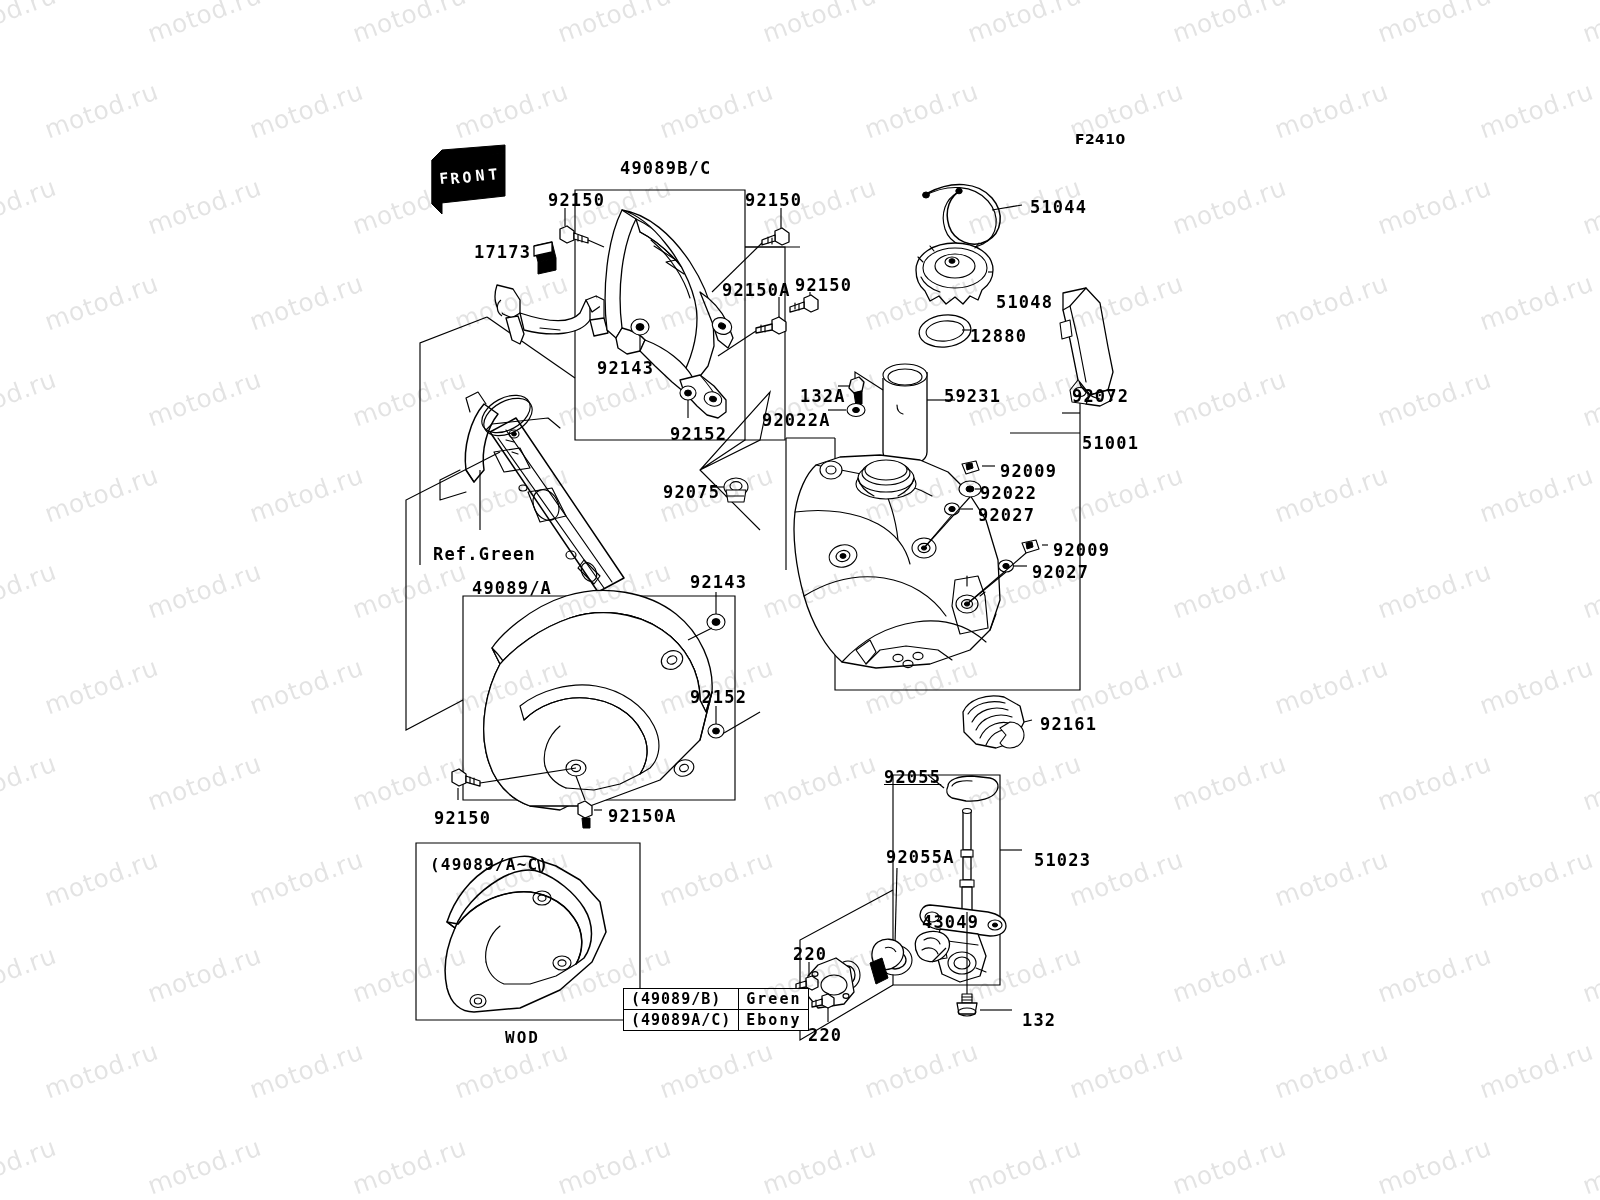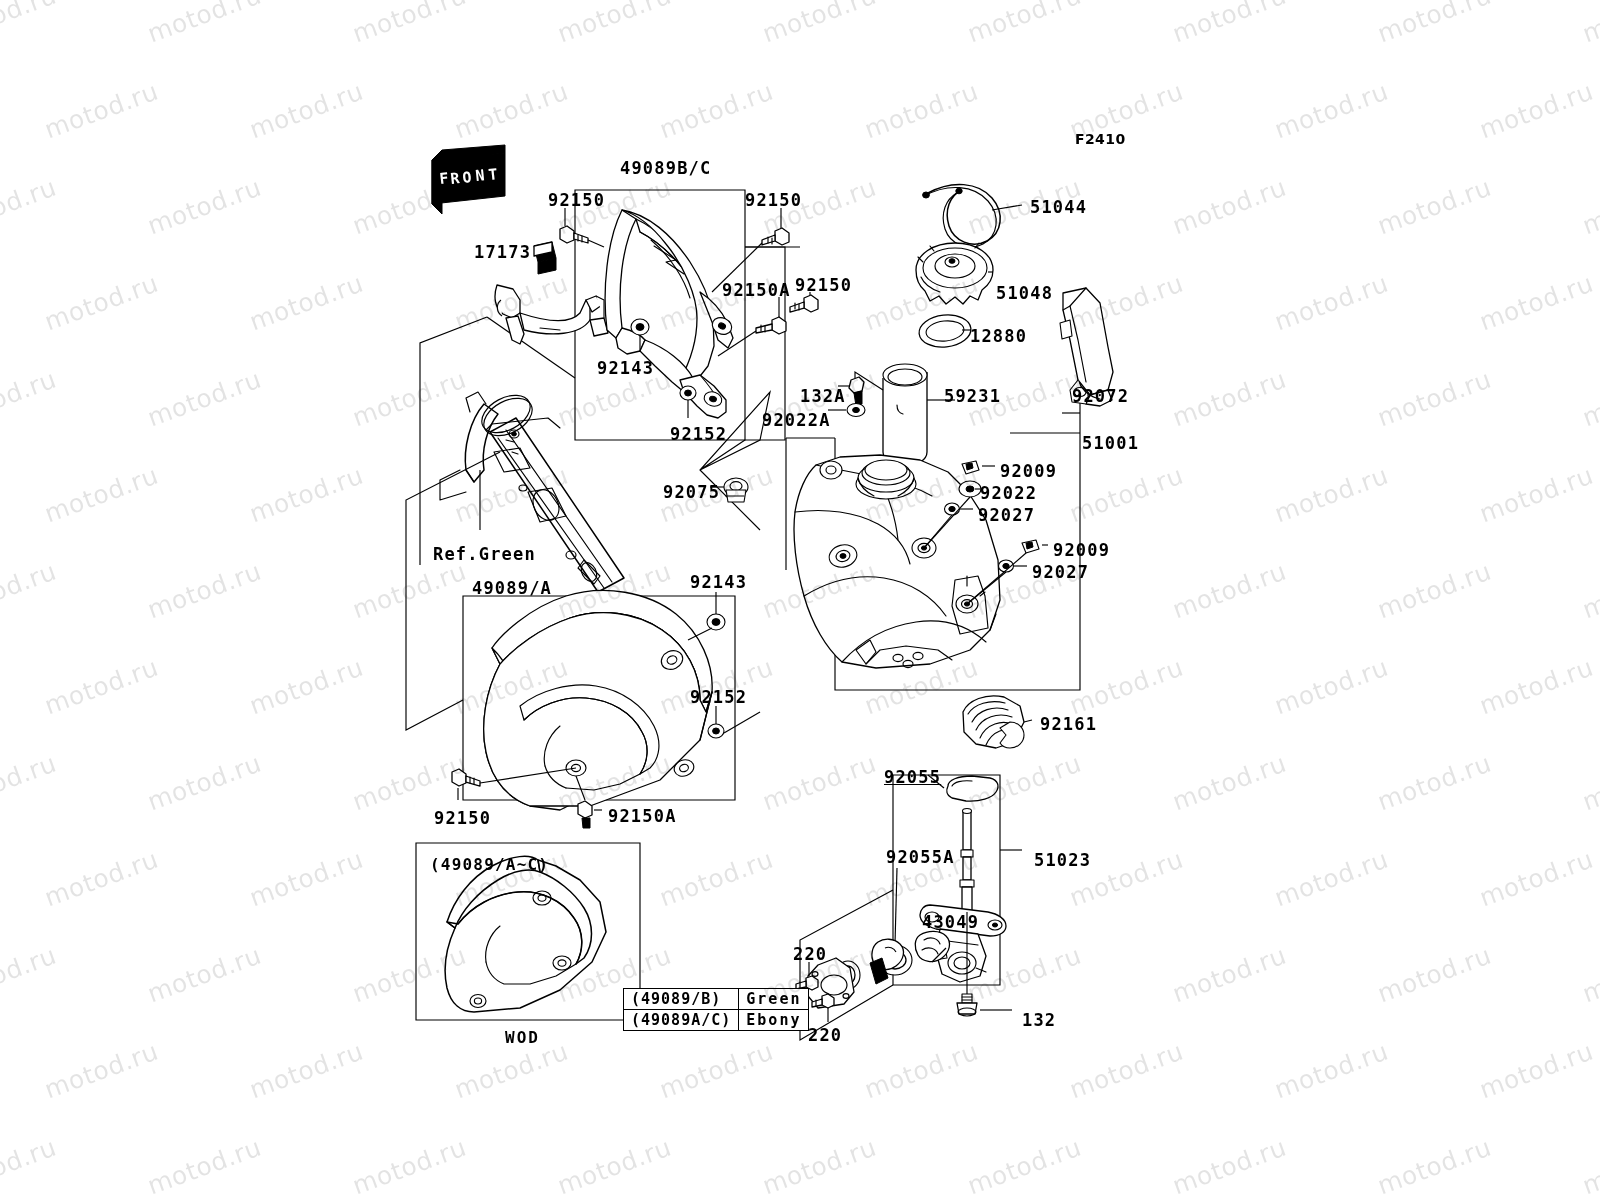--- a/index.html
+++ b/index.html
@@ -740,7 +740,7 @@
       <div class="lbl" style="left: 597px; top: 358px;">92143</div>
       <div class="lbl" style="left: 670px; top: 424px;">92152</div>
       <div class="lbl" style="left: 1030px; top: 197px;">51044</div>
-      <div class="lbl" style="left: 996px; top: 283px;">51048</div>
+      <div class="lbl" style="left: 996px; top: 292px;">51048</div>
       <div class="lbl" style="left: 970px; top: 326px;">12880</div>
       <div class="lbl" style="left: 800px; top: 386px;">132A</div>
       <div class="lbl" style="left: 762px; top: 410px;">92022A</div>

